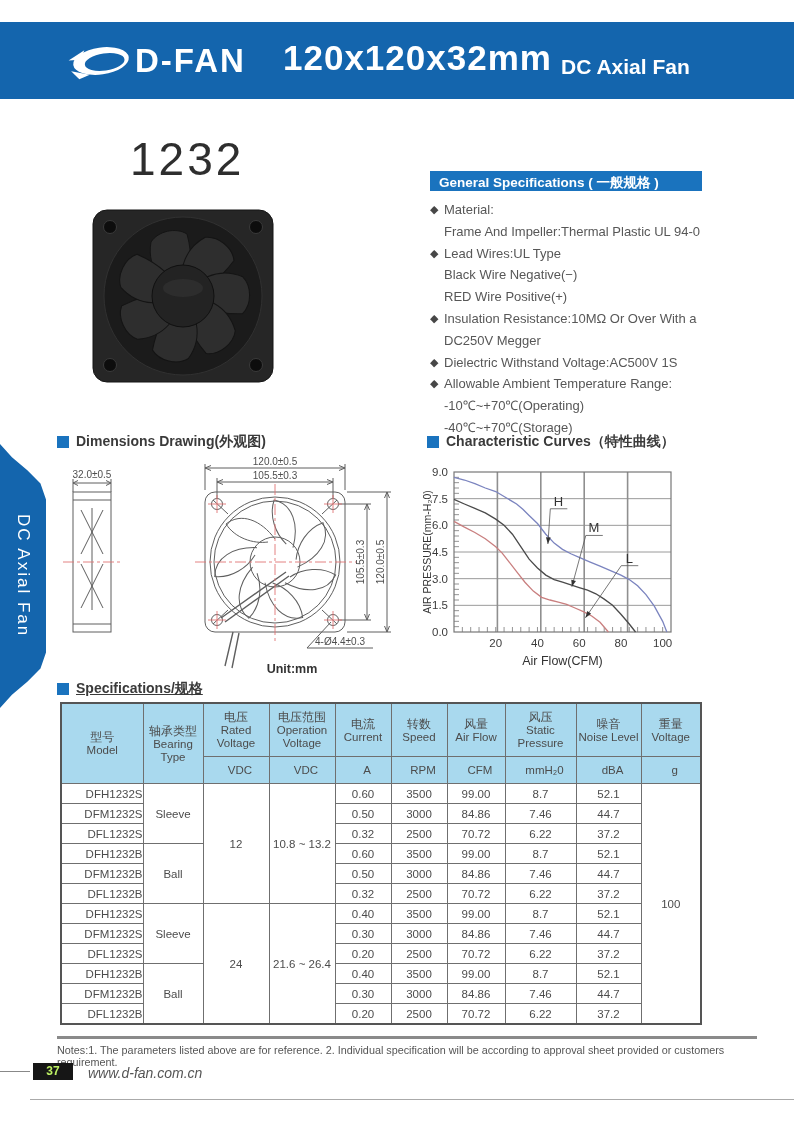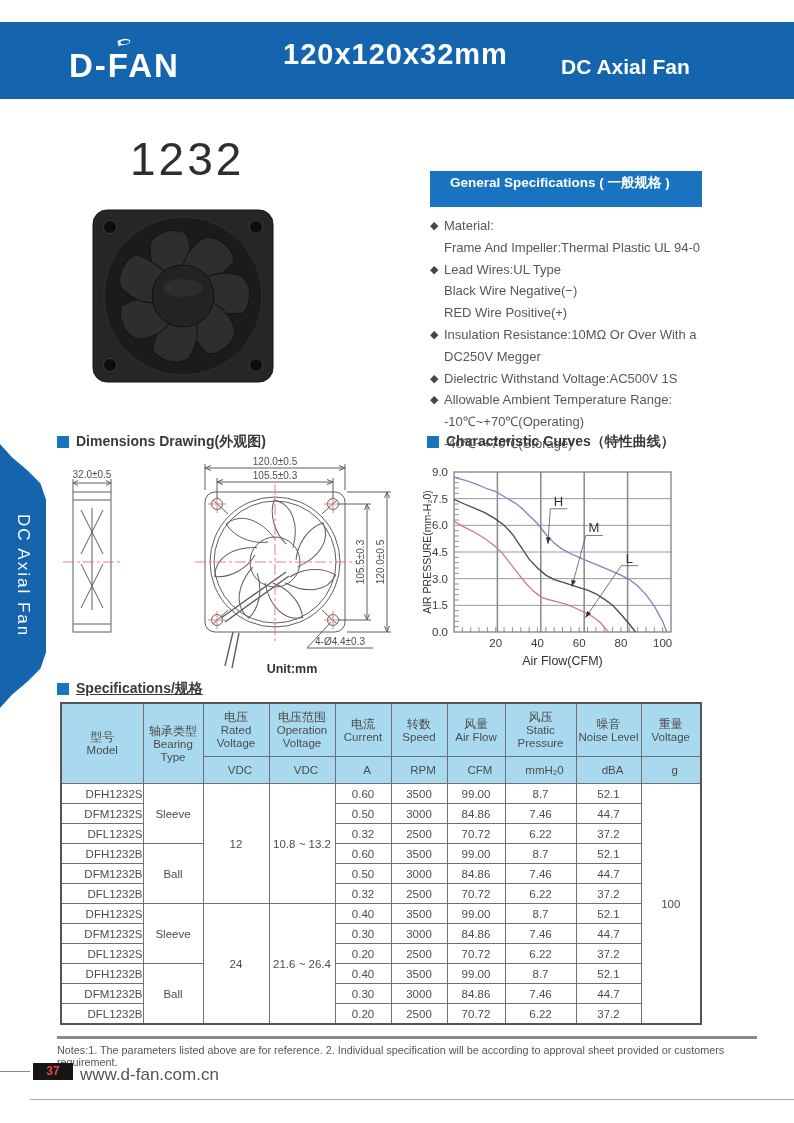--- a/index.html
+++ b/index.html
@@ -8,7 +8,7 @@
 
   
   .header-bar{position:absolute;left:0;top:22px;width:794px;height:77px;background:#1465ad;}
-  .brand-wrap{position:absolute;left:68px;top:15px;display:flex;align-items:center;height:48px;flex-direction:column;}
+  .brand-wrap{position:absolute;left:68px;top:15px;display:flex;align-items:center;height:48px;}
   .brand-name{color:#fff;font-size:33px;font-weight:bold;letter-spacing:2px;margin-left:1px;}
   .header-title{position:absolute;left:283px;top:16px;color:#fff;font-size:29px;font-weight:bold;letter-spacing:1px;}
   .header-subtitle{position:absolute;left:561px;top:33px;color:#fff;font-size:21px;font-weight:bold;}

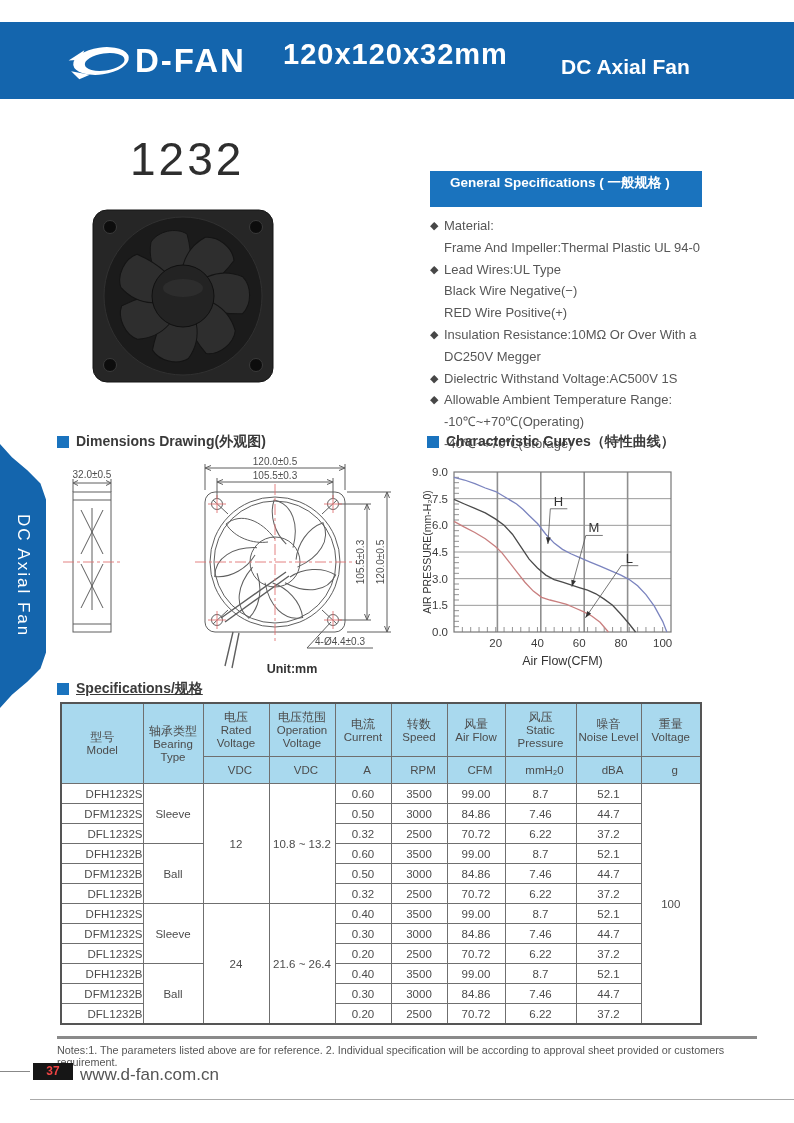--- a/index.html
+++ b/index.html
@@ -10,7 +10,7 @@
   .header-bar{position:absolute;left:0;top:22px;width:794px;height:77px;background:#1465ad;}
   .brand-wrap{position:absolute;left:68px;top:15px;display:flex;align-items:center;height:48px;}
   .brand-name{color:#fff;font-size:33px;font-weight:bold;letter-spacing:2px;margin-left:1px;}
-  .header-title{position:absolute;left:283px;top:16px;color:#fff;font-size:29px;font-weight:bold;letter-spacing:1px;}
+  .header-title{position:absolute;left:283px;top:16px;color:#fff;font-size:35px;font-weight:bold;letter-spacing:1px;}
   .header-subtitle{position:absolute;left:561px;top:33px;color:#fff;font-size:21px;font-weight:bold;}
 
   

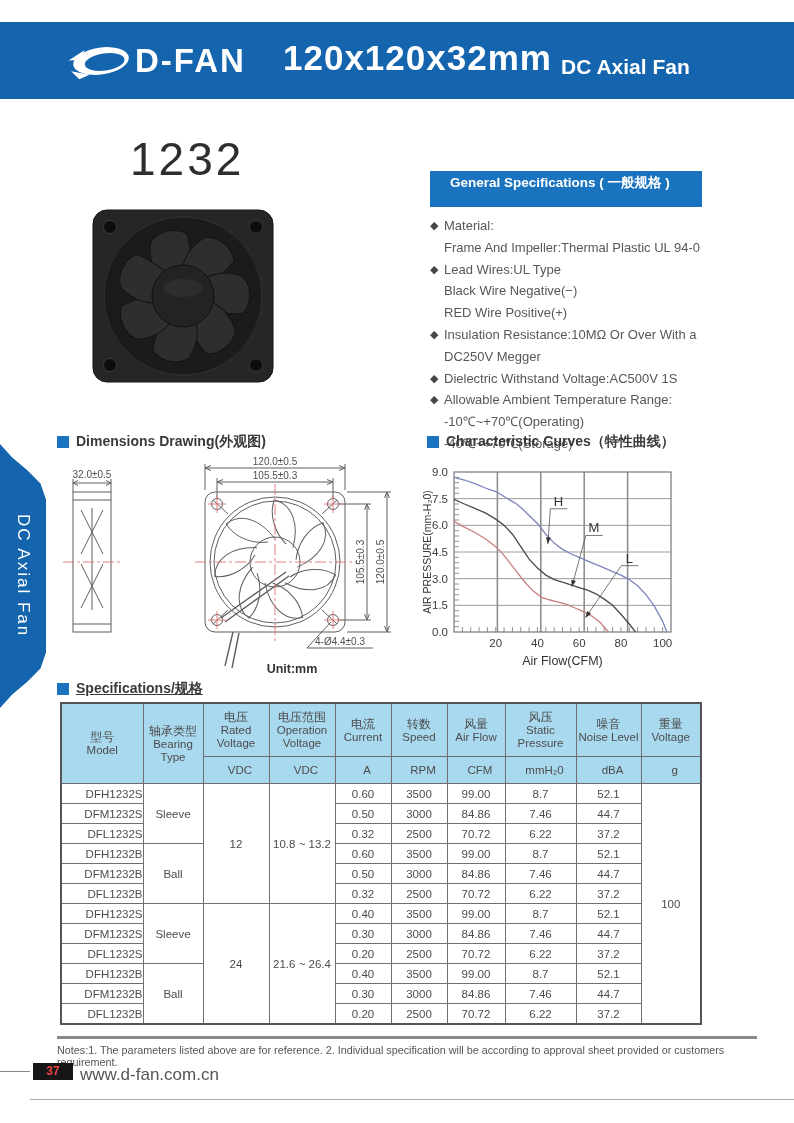--- a/index.html
+++ b/index.html
@@ -24,8 +24,8 @@
 
   
   .gen-specs{position:absolute;left:430px;top:171px;width:332px;}
-  .gen-specs-header{width:272px;height:36px;background:#1a73be;color:#fff;font-size:13.5px;
-    font-weight:bold;line-height:24px;padding-left:20px;box-sizing:border-box;}
+  .gen-specs-header{width:272px;height:20px;background:#1a73be;color:#fff;font-size:13.5px;
+    font-weight:bold;line-height:24px;padding-left:9px;box-sizing:border-box;}
   .gen-specs-list{margin-top:8px;}
   .gen-spec-item{font-size:13px;color:#575757;line-height:21.8px;display:flex;}
   .gen-spec-item .bullet{width:14px;flex:0 0 14px;color:#474747;font-size:11px;}

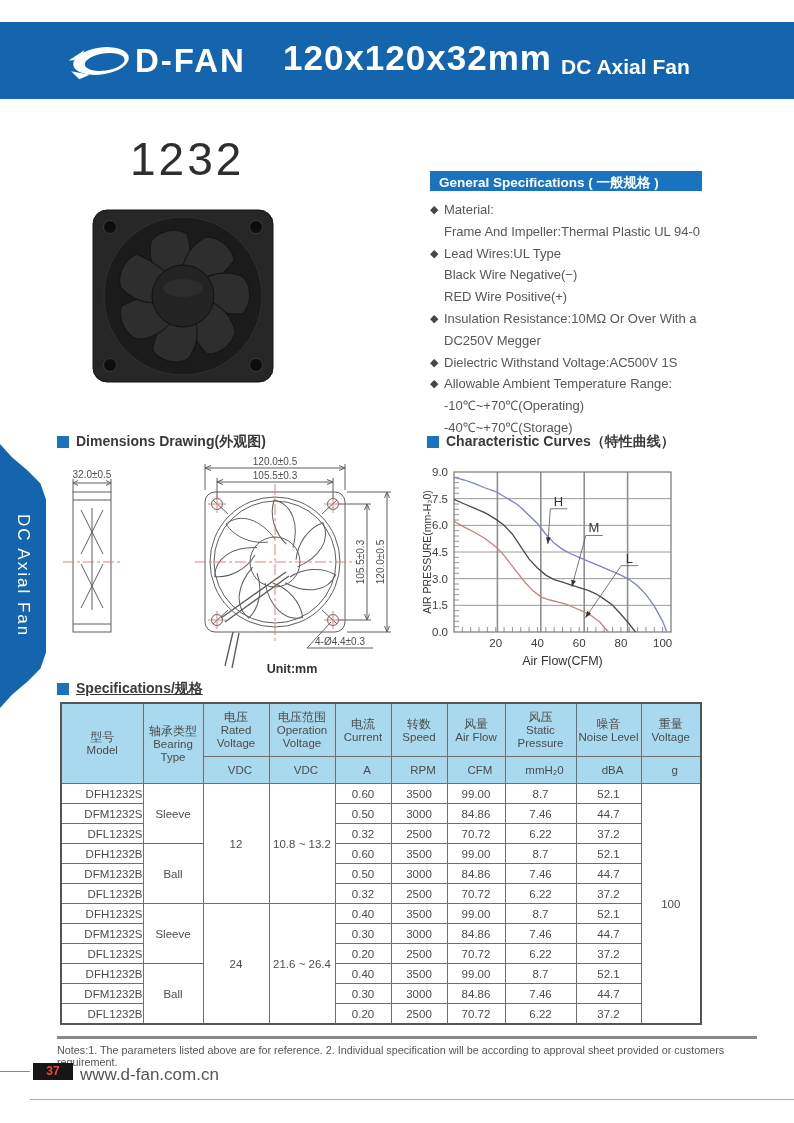--- a/index.html
+++ b/index.html
@@ -59,7 +59,7 @@
   .notes{position:absolute;left:57px;top:1044px;width:712px;font-size:10.8px;color:#555;}
   .footer-dash{position:absolute;left:0;top:1071px;width:30px;height:1px;background:#888;}
   .page-badge{position:absolute;left:33px;top:1063px;width:40px;height:17px;background:#161616;
-    color:#ef4444;font-size:12px;font-weight:bold;text-align:center;line-height:17px;}
+    color:#bef264;font-size:12px;font-weight:bold;text-align:center;line-height:17px;}
   .website{position:absolute;left:80px;top:1065px;font-size:17px;color:#555;text-decoration:none;}
   .bottom-rule{position:absolute;left:30px;top:1099px;width:764px;height:1px;background:#aaa;}
 

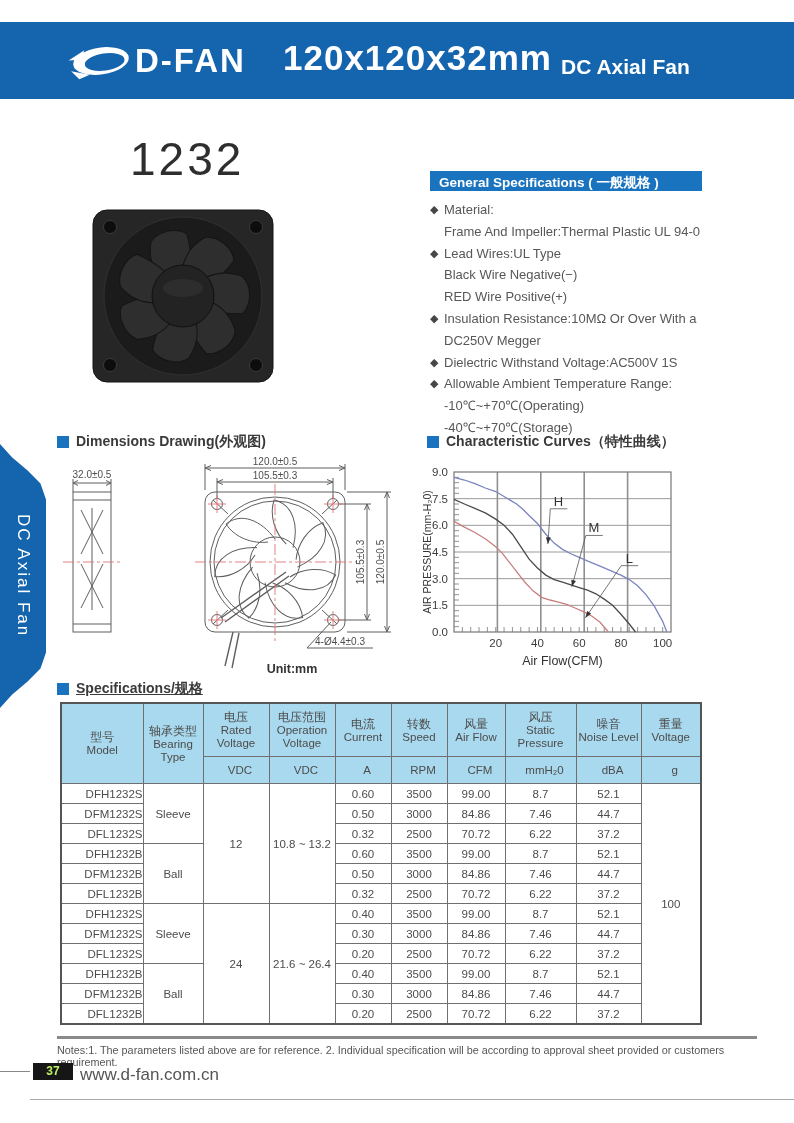--- a/index.html
+++ b/index.html
@@ -60,7 +60,7 @@
   .footer-dash{position:absolute;left:0;top:1071px;width:30px;height:1px;background:#888;}
   .page-badge{position:absolute;left:33px;top:1063px;width:40px;height:17px;background:#161616;
     color:#bef264;font-size:12px;font-weight:bold;text-align:center;line-height:17px;}
-  .website{position:absolute;left:80px;top:1065px;font-size:17px;color:#555;text-decoration:none;}
+  .website{position:absolute;left:88px;top:1065px;font-size:14px;color:#555;text-decoration:none;font-style:italic;}
   .bottom-rule{position:absolute;left:30px;top:1099px;width:764px;height:1px;background:#aaa;}
 
   svg text{font-family:"Liberation Sans",sans-serif;}

